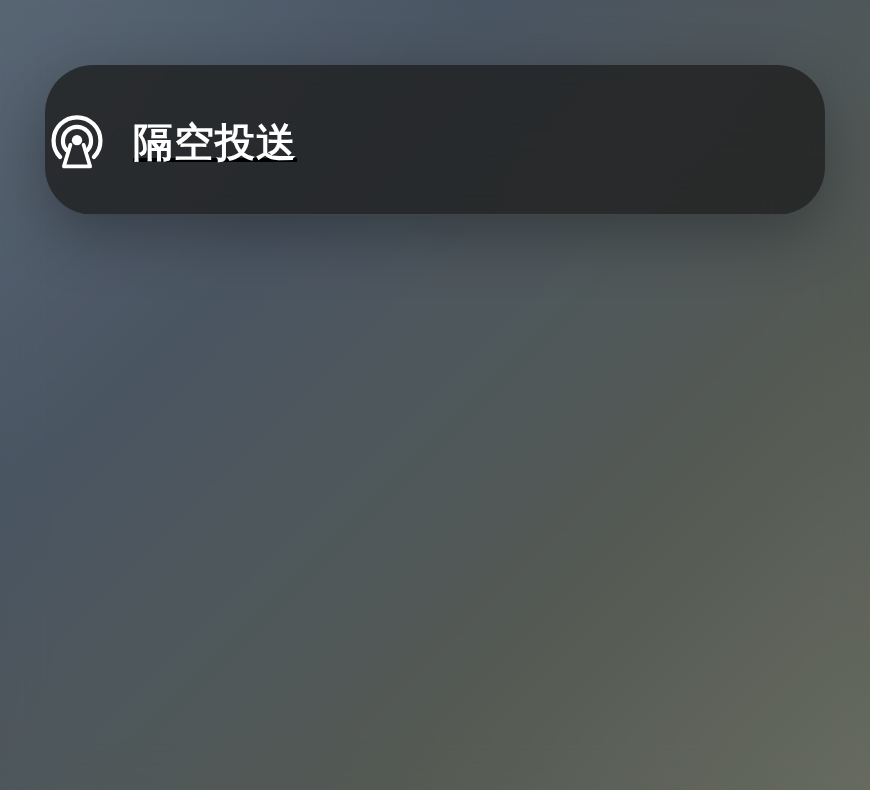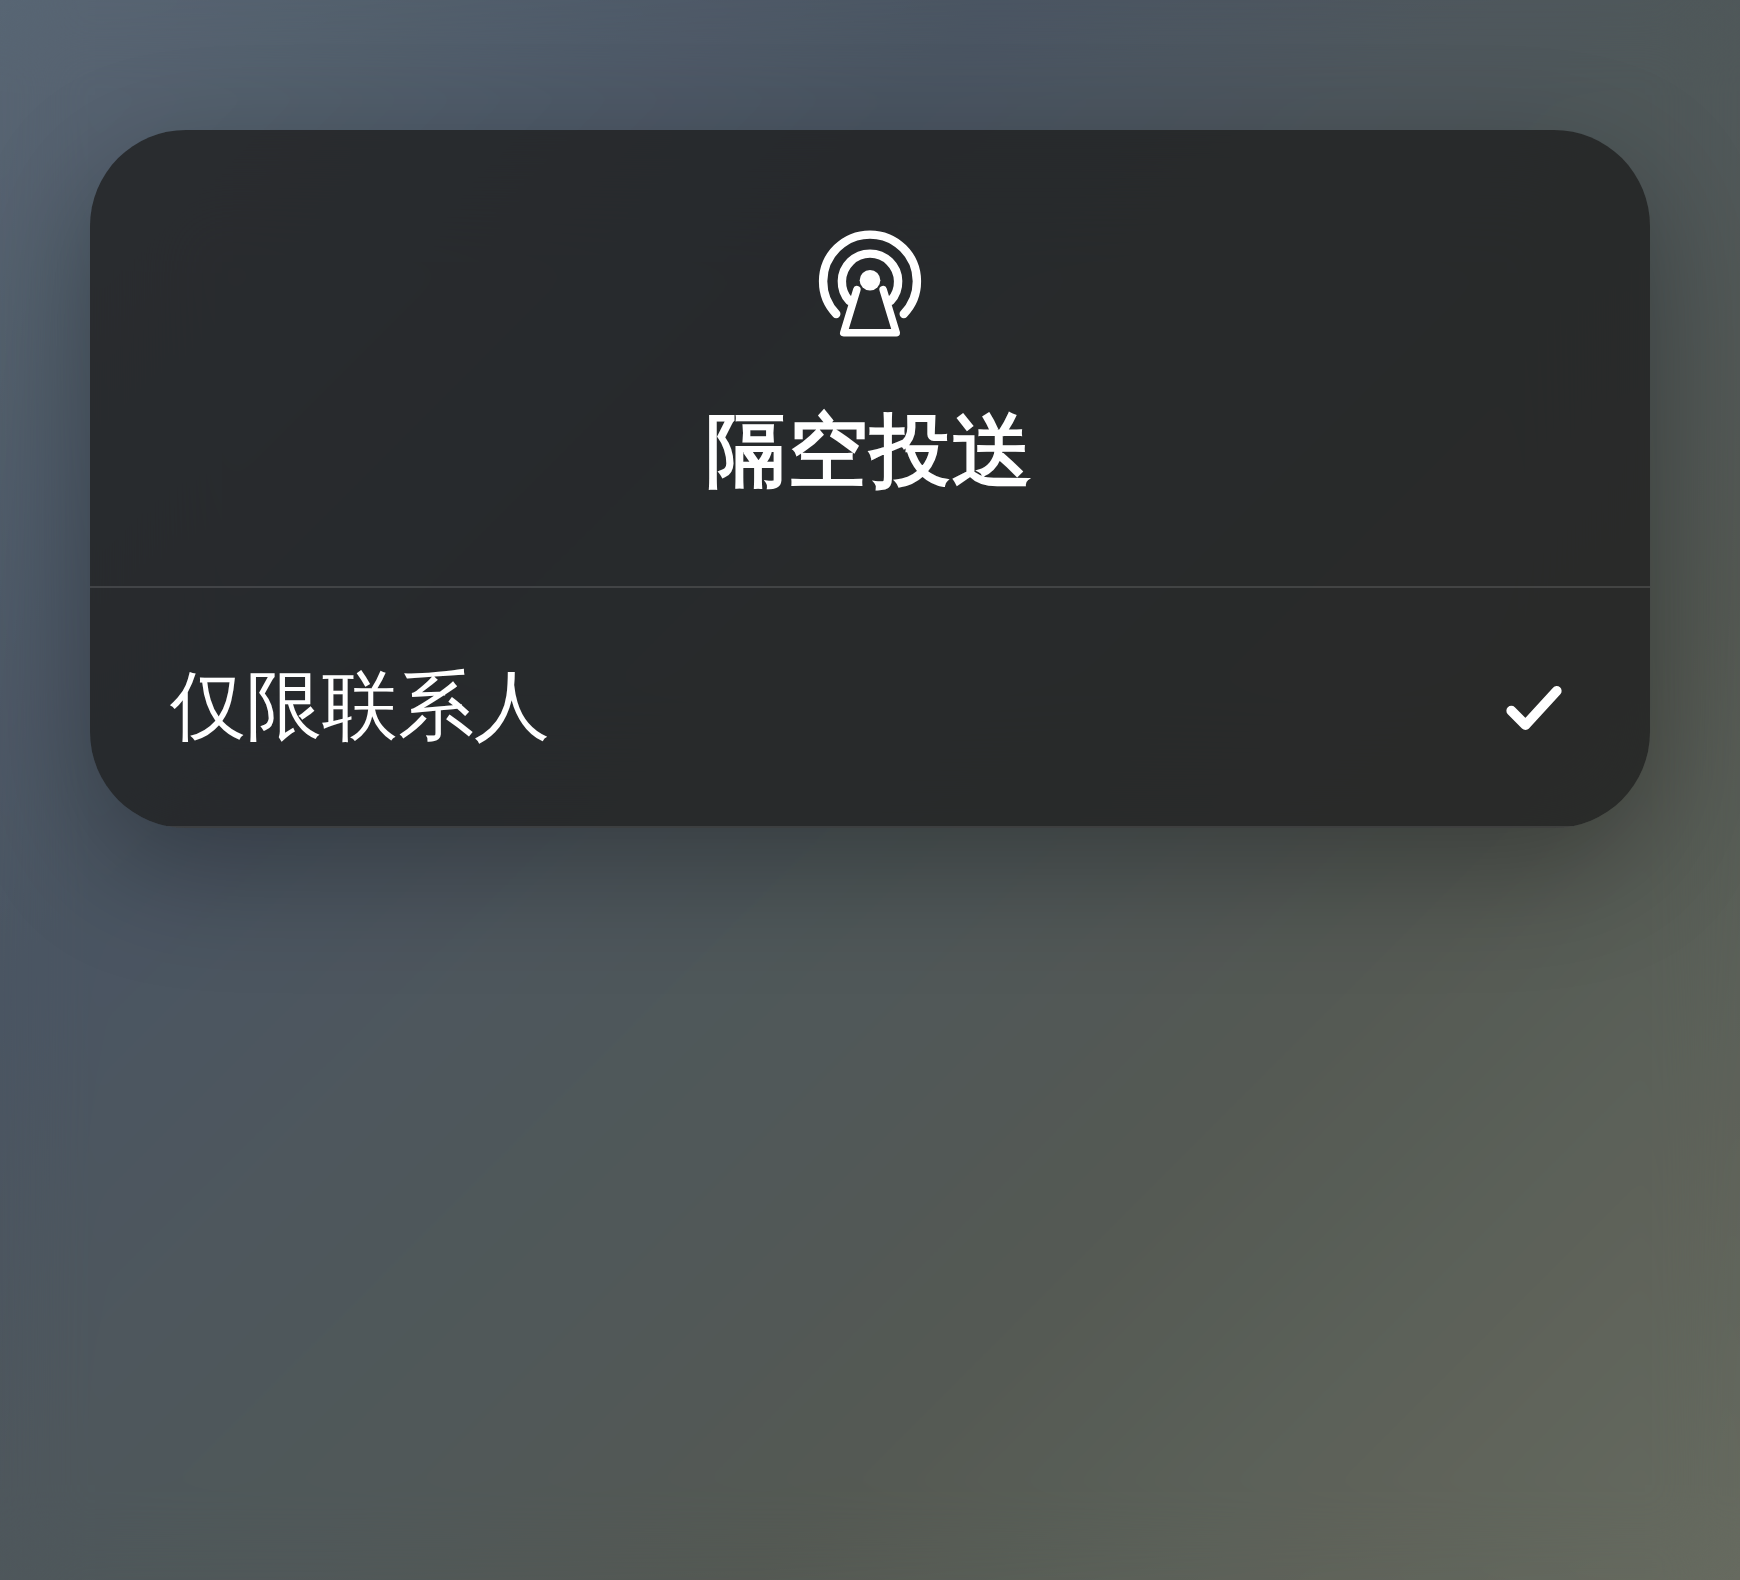--- a/index.html
+++ b/index.html
@@ -42,9 +42,9 @@
     .header {
       padding: 45px 0 40px 0;
       display: flex;
-      flex-direction: column;
       align-items: center;
       gap: 24px;
+      text-decoration: underline;
     }
     
     .airdrop-icon {

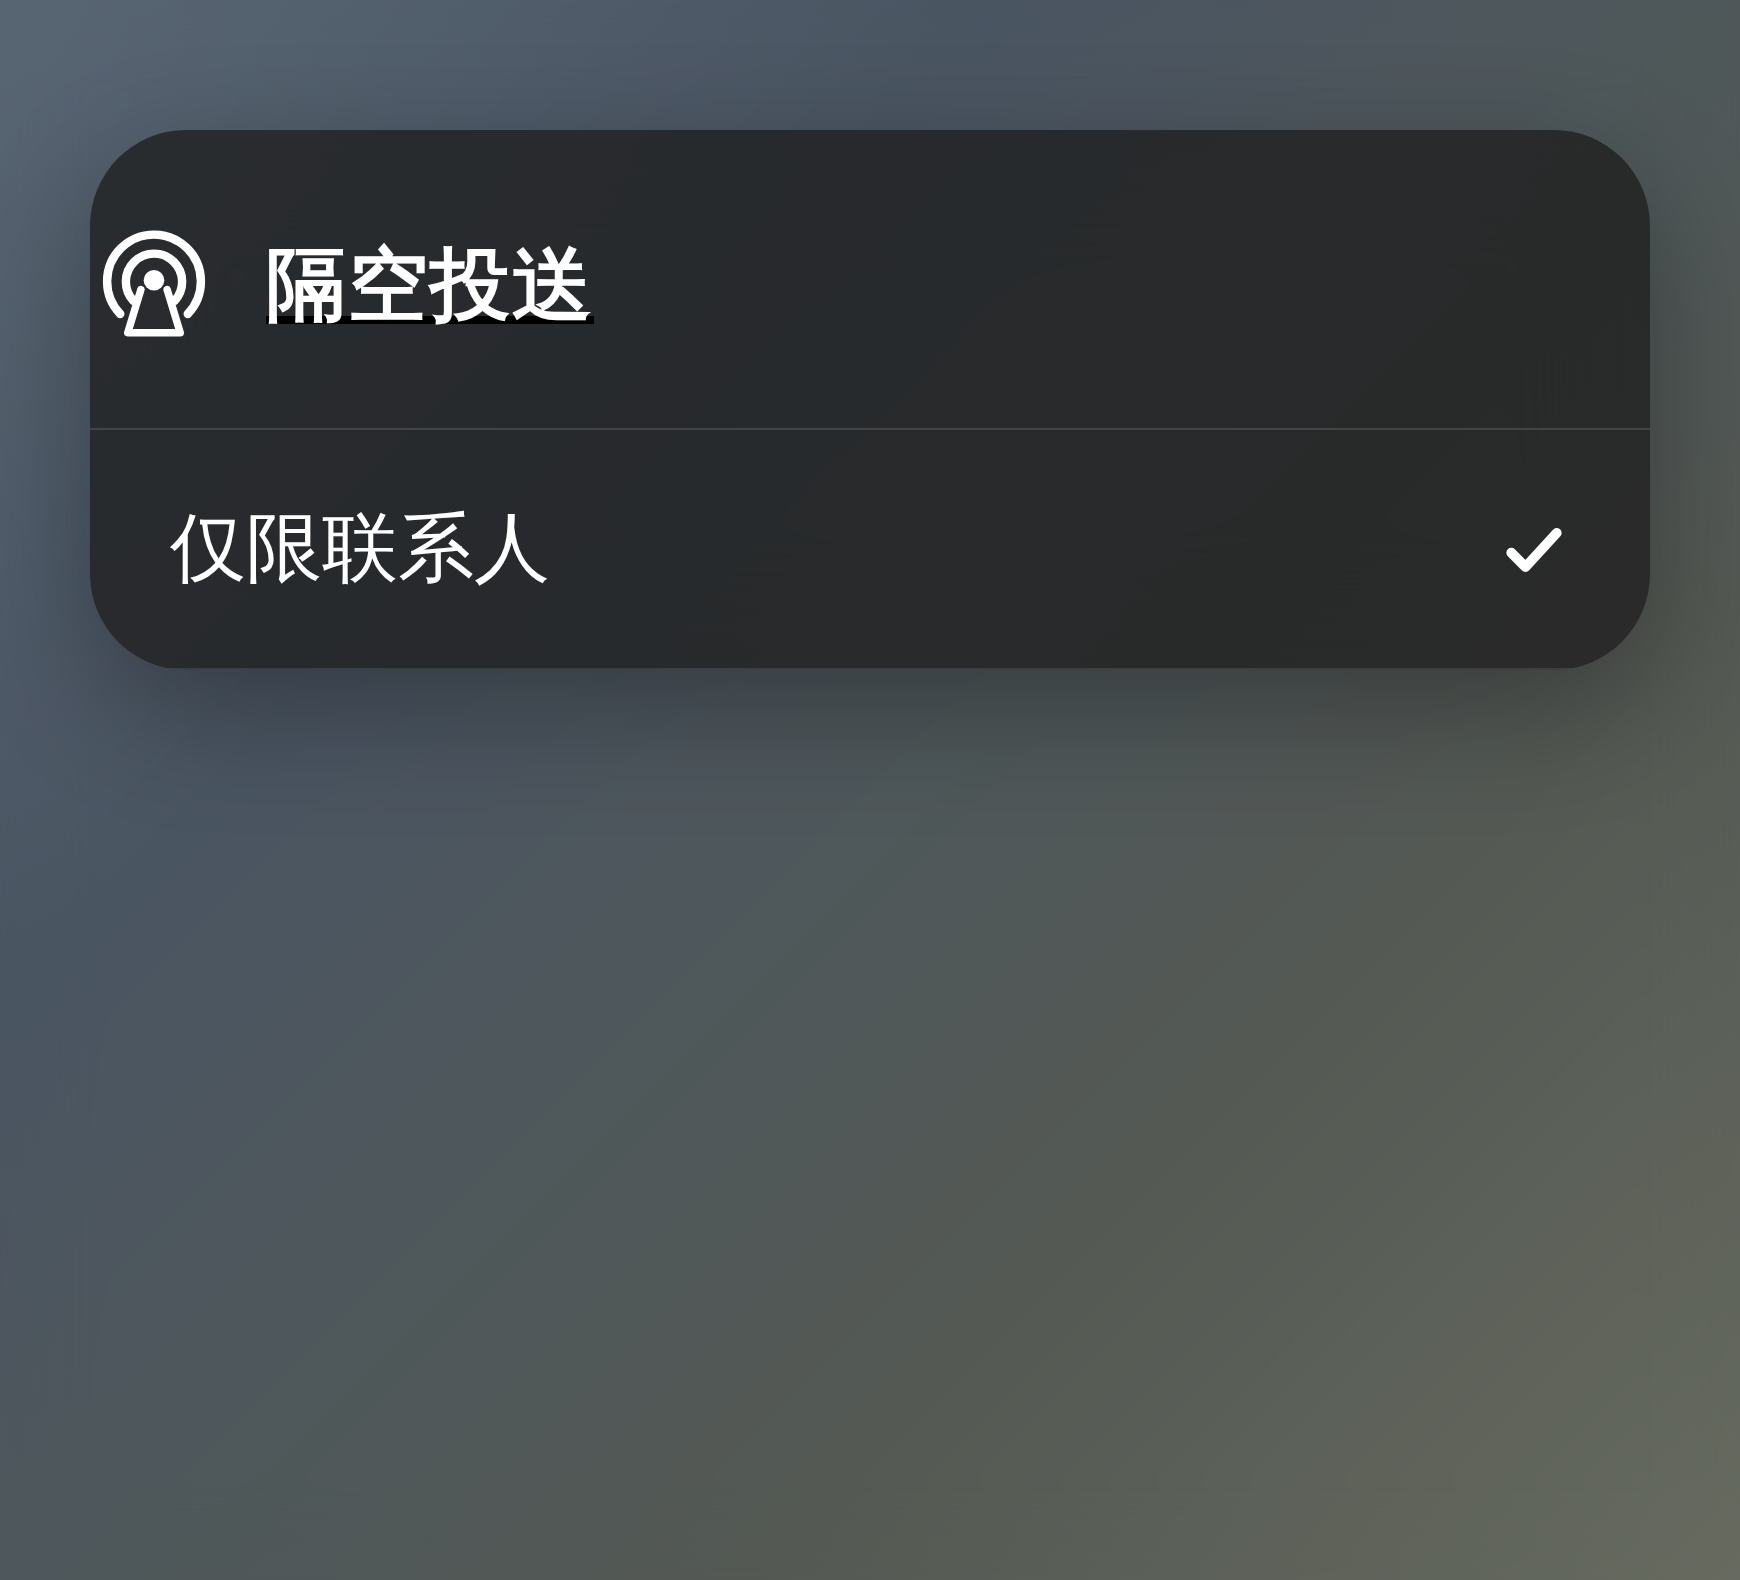--- a/index.html
+++ b/index.html
@@ -120,14 +120,6 @@
   </div>
 
   <div class="options">
-    <div class="option">
-      <span class="option-label">仅限联系人</span>
-      <span class="checkmark">
-        <svg viewBox="0 0 24 24" fill="none" stroke="#ffffff" stroke-width="3.5" stroke-linecap="round" stroke-linejoin="round">
-            <polyline points="4 13 9 18 20 6"></polyline>
-          </svg>
-      </span>
-    </div>
   </div>
 </div>
 

